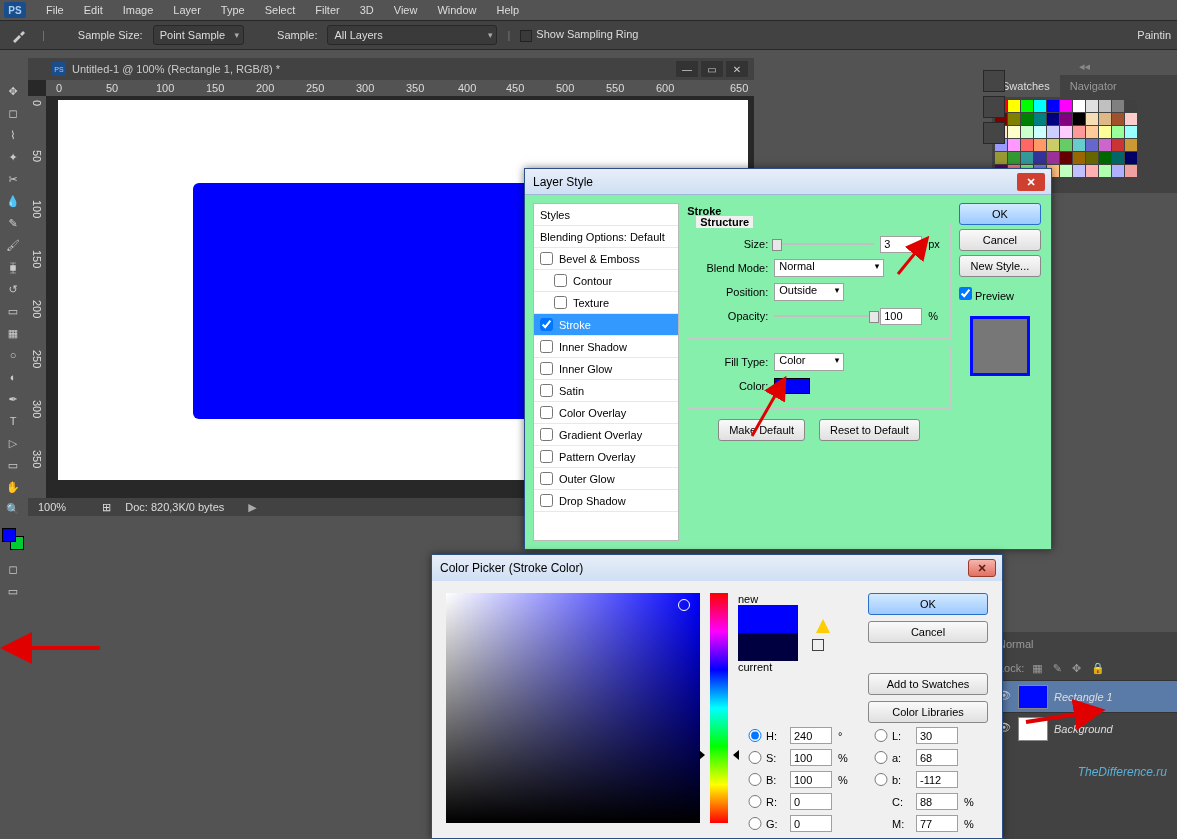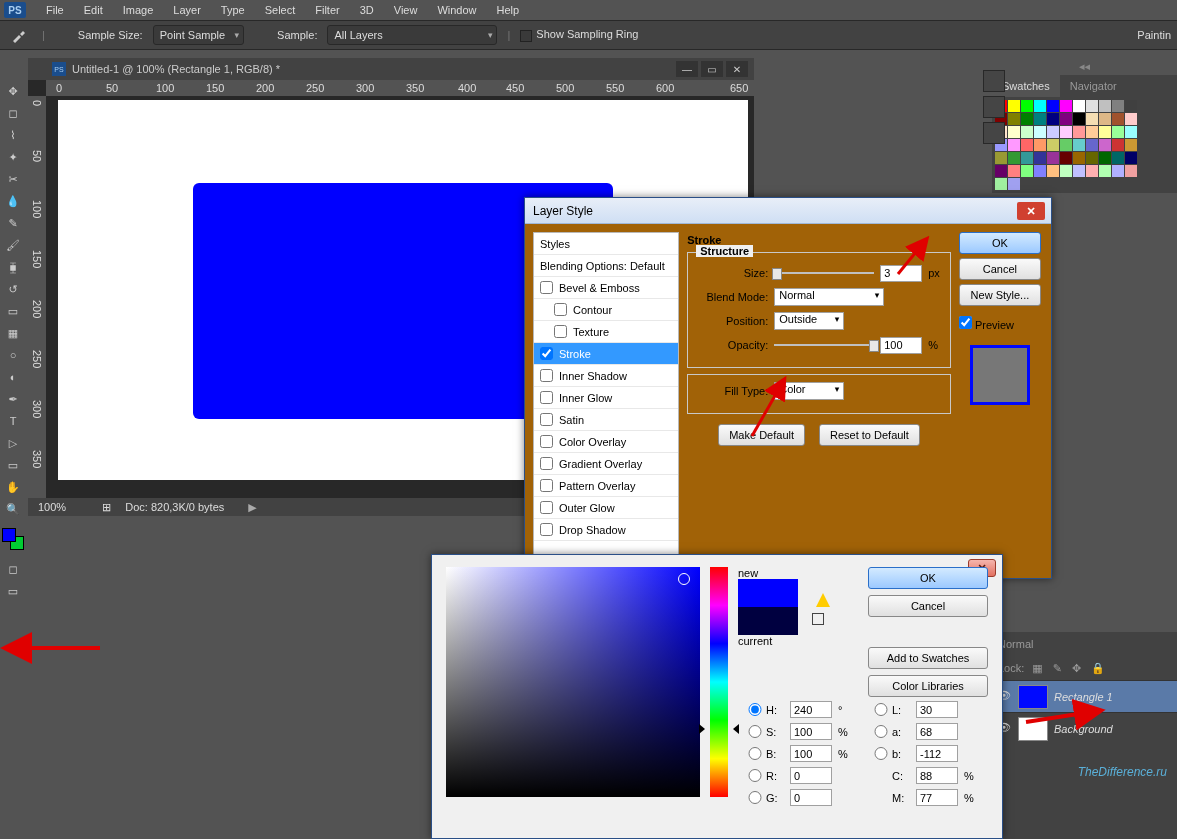--- a/index.html
+++ b/index.html
@@ -69,7 +69,7 @@
 .watermark{ position:absolute; right:10px; bottom:60px; color:#5ab0d9; font-size:12px; font-style:italic;}
 
 
-.layerstyle { position:absolute; left:524px; top:168px; width:528px; height:382px; background:#a16207; border:1px solid #2a4f87; color:#000; font-family:Tahoma; box-shadow:0 0 8px rgba(0,0,0,0.5);margin-top:29px;}
+.layerstyle { position:absolute; left:524px; top:168px; width:528px; height:382px; background:#86efac; border:1px solid #2a4f87; color:#000; font-family:Tahoma; box-shadow:0 0 8px rgba(0,0,0,0.5);}
 .ls-title{ background:linear-gradient(#e8eef8,#cfdff4); height:26px; display:flex; align-items:center; padding:0 8px; font-size:12px; border-bottom:1px solid #a0b8d8;}
 .ls-close{ position:absolute; right:6px; top:4px; width:28px; height:18px; background:#d04030; color:#fff; border-radius:2px; display:flex; align-items:center; justify-content:center; font-weight:bold; cursor:pointer;}
 .ls-body{ display:flex; height:calc(100% - 26px);}

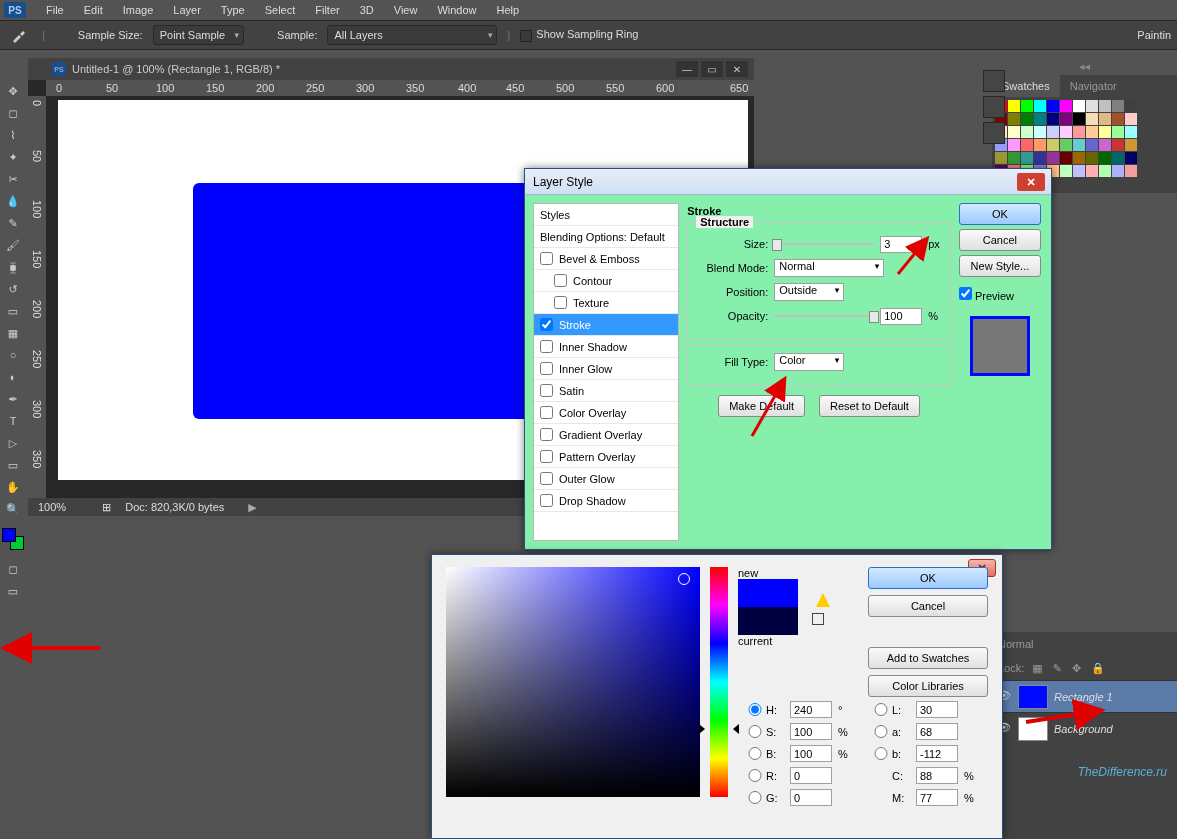--- a/index.html
+++ b/index.html
@@ -444,6 +444,10 @@
           <div class="flabel">Fill Type:</div>
           <div class="win-select">Color</div>
         </div>
+        <div class="formrow">
+          <div class="flabel">Color:</div>
+          <div class="color-swatch-btn" style="background:#0000ff"></div>
+        </div>
       </div>
       <div class="bottom-btns">
         <div class="win-btn">Make Default</div>

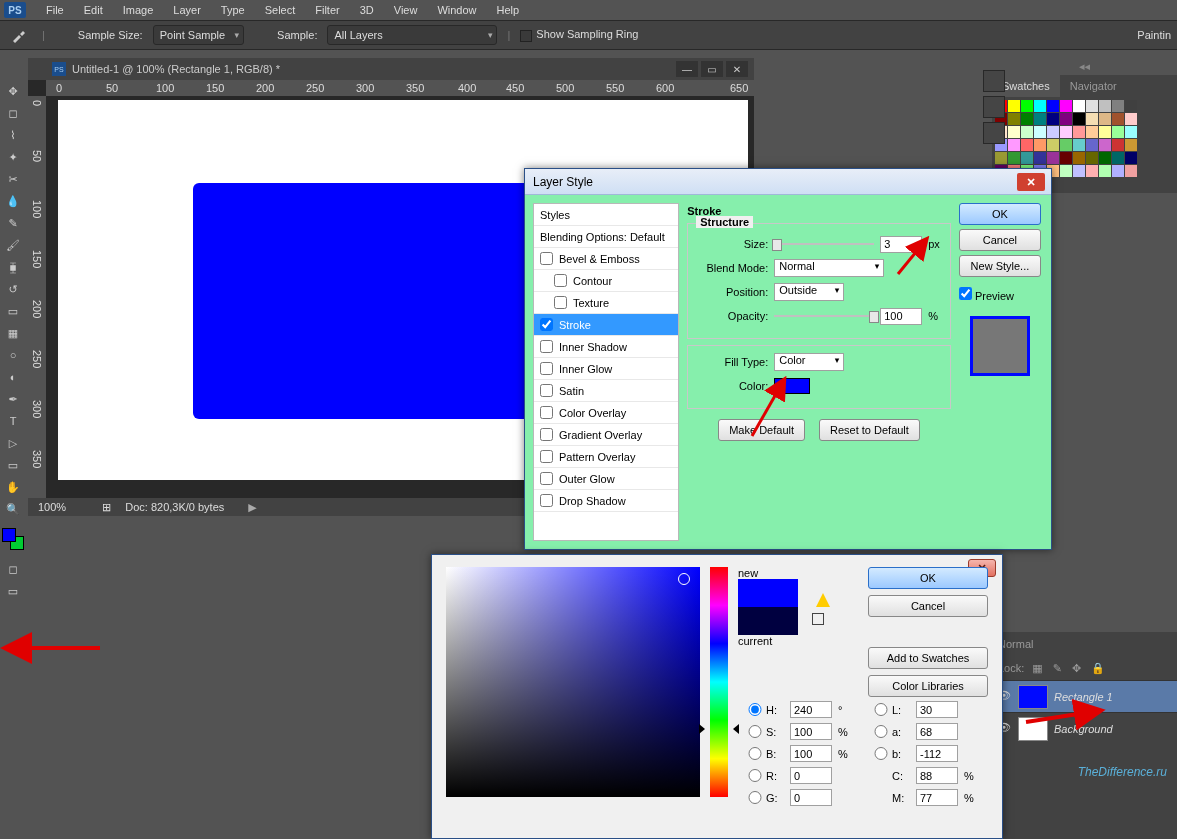--- a/index.html
+++ b/index.html
@@ -465,6 +465,7 @@
 </div>
 
 <div class="colorpicker">
+  <div class="cp-title">Color Picker (Stroke Color)</div>
   <div class="cp-close">✕</div>
   <div class="cp-body">
     <div class="cp-field">

